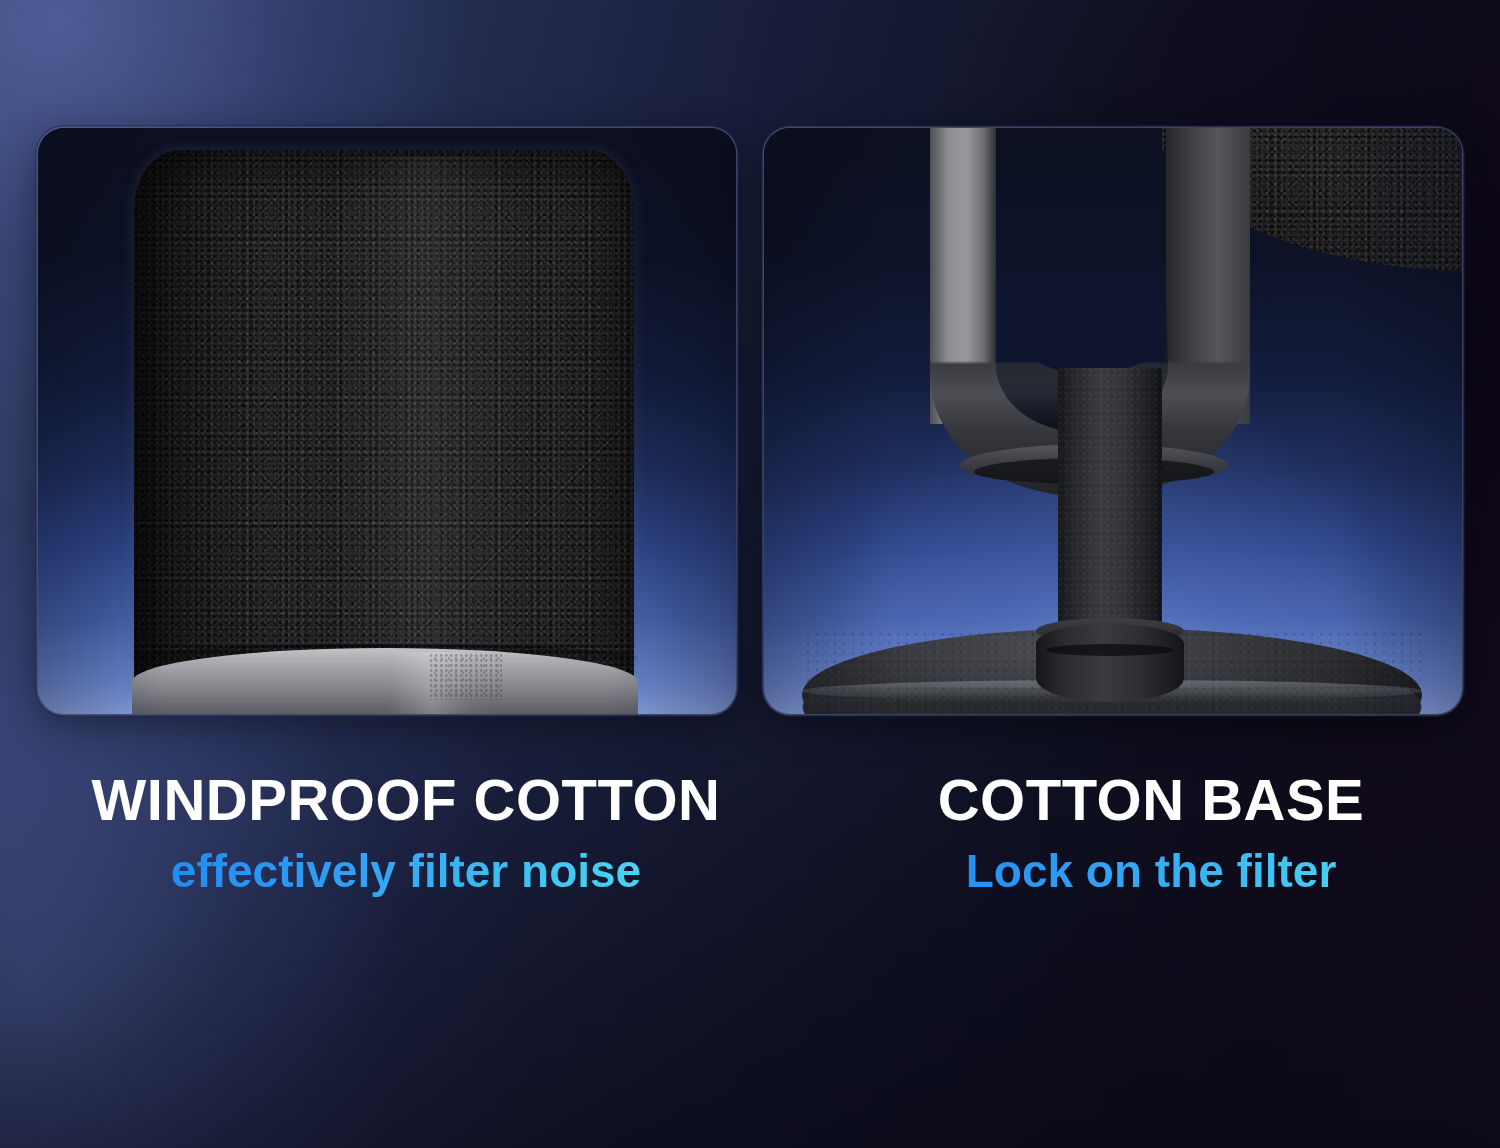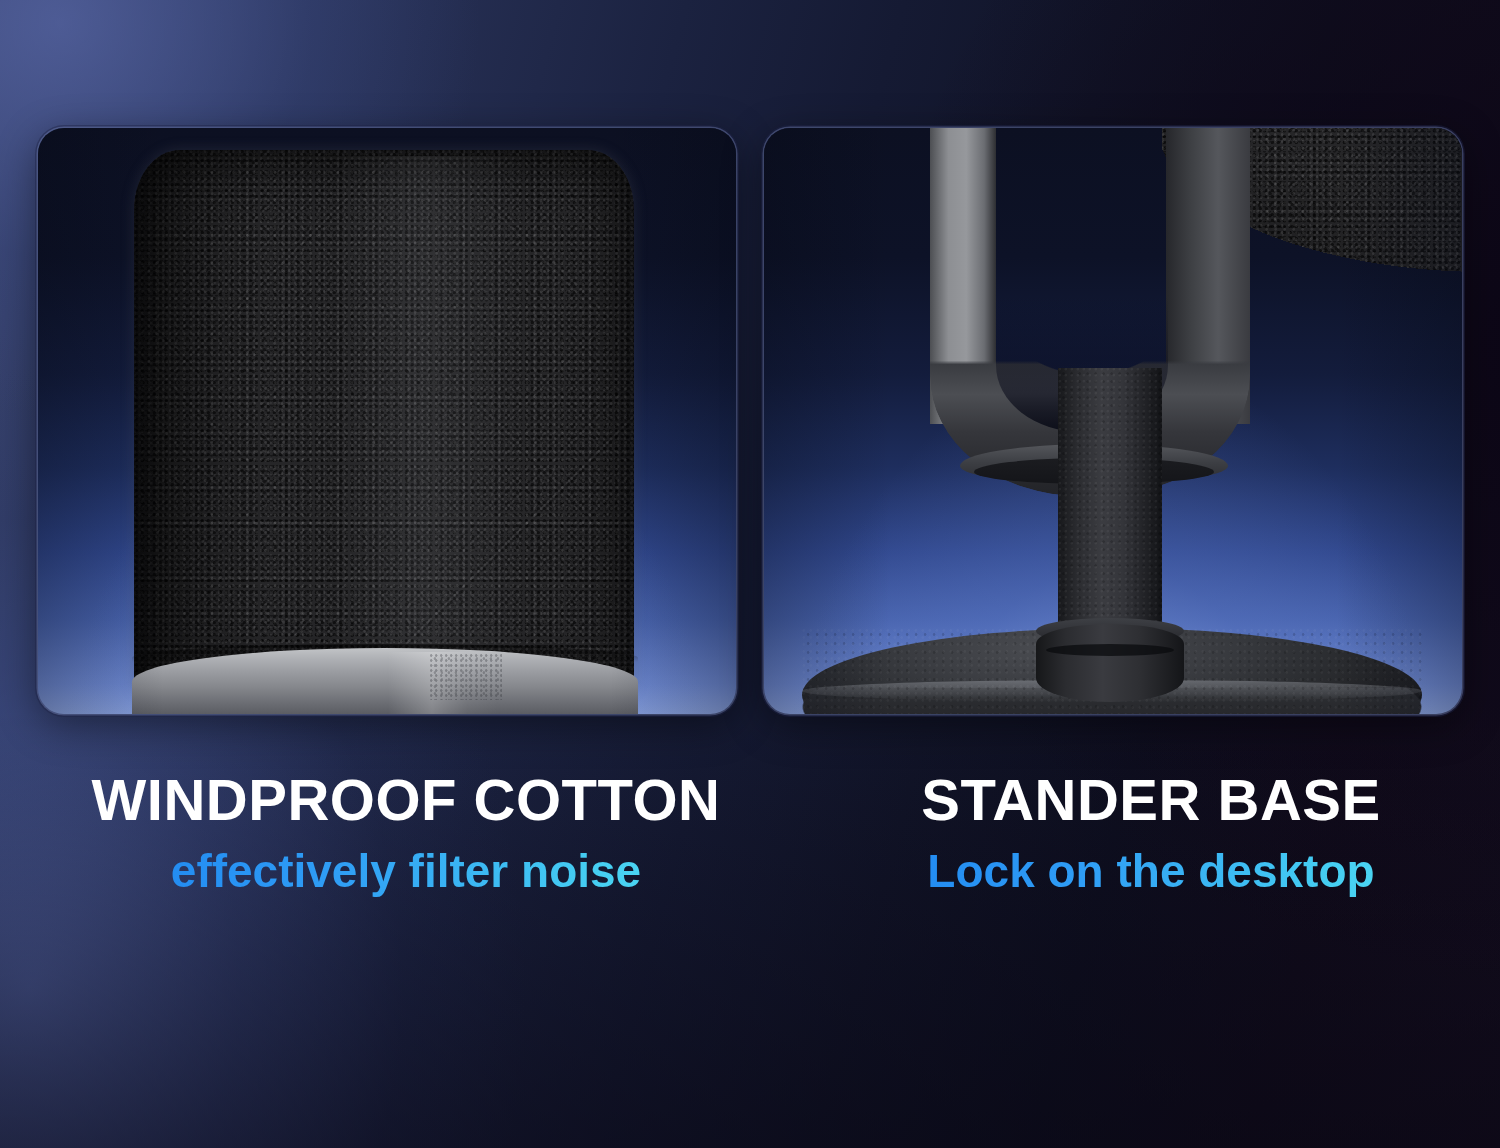--- a/index.html
+++ b/index.html
@@ -500,7 +500,7 @@
       <div class="caption-sub">effectively filter noise</div>
     </div>
     <div class="caption-col" id="caption-col-right">
-      <div class="caption-title">STANDER BASE</div>
+      <div class="caption-title">COTTON BASE</div>
       <div class="caption-sub">Lock on the desktop</div>
     </div>
   </div>

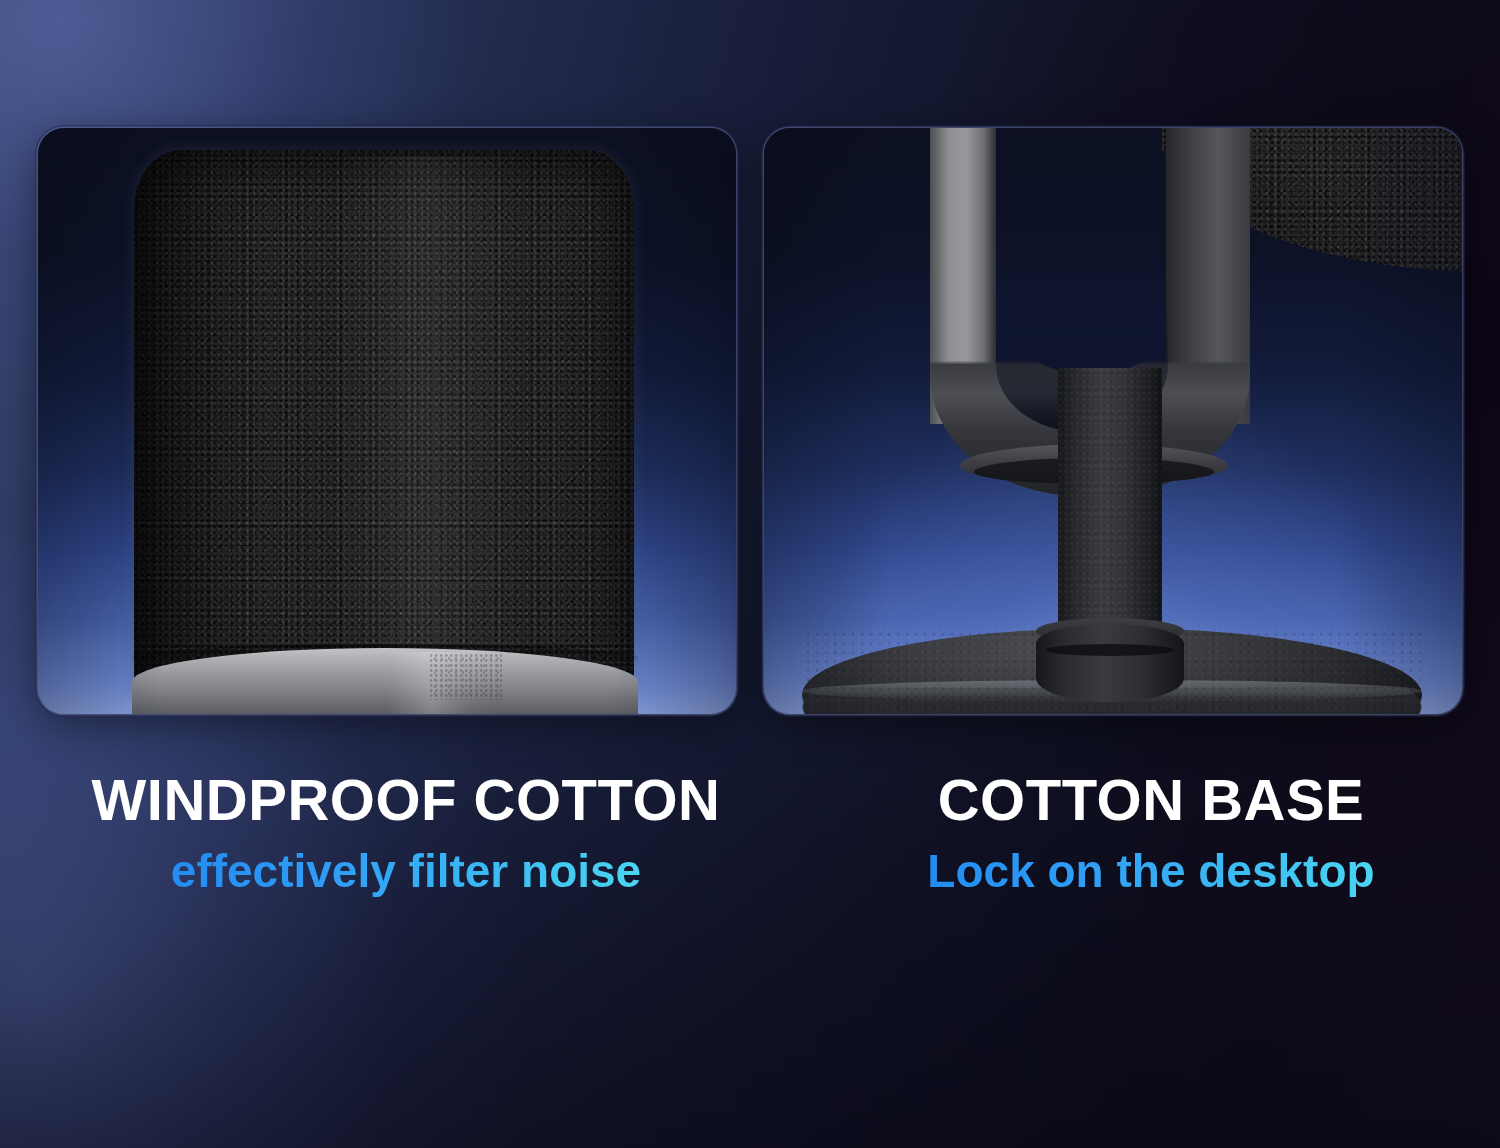--- a/index.html
+++ b/index.html
@@ -501,7 +501,7 @@
     </div>
     <div class="caption-col" id="caption-col-right">
       <div class="caption-title">COTTON BASE</div>
-      <div class="caption-sub">Lock on the desktop</div>
+      <div class="caption-sub">Lock on the filter</div>
     </div>
   </div>
 

